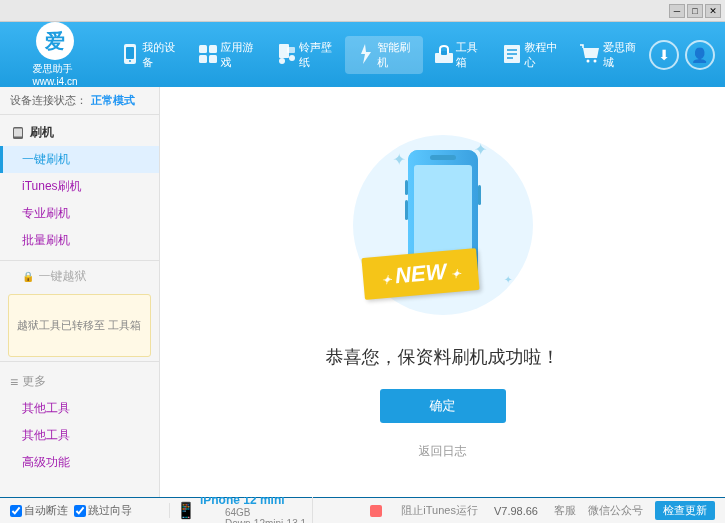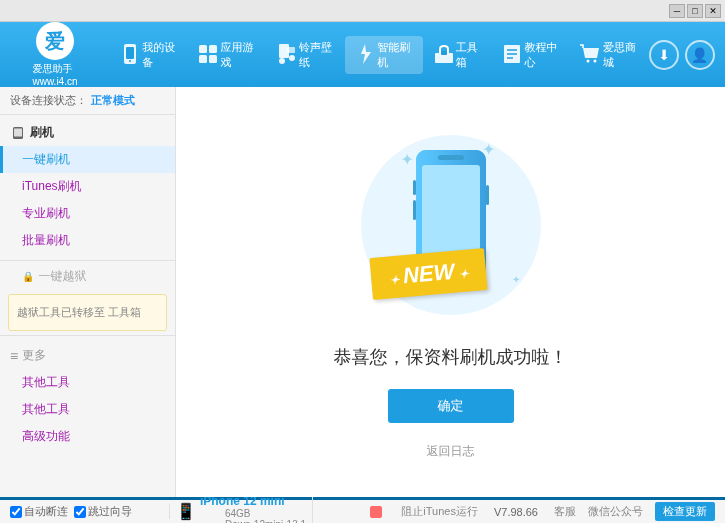--- a/index.html
+++ b/index.html
@@ -98,7 +98,7 @@
 
     
     .sidebar {
-      width: 176px;
+      width: 160px;
       background: #f5f5f5;
       border-right: 1px solid #e0e0e0;
       overflow-y: auto;

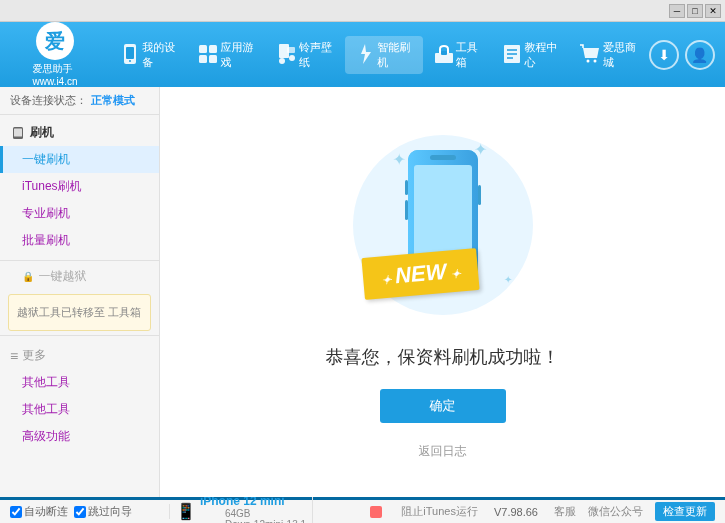--- a/index.html
+++ b/index.html
@@ -172,7 +172,7 @@
       background: #fff9e6;
       border: 1px solid #f0e0a0;
       border-radius: 3px;
-      padding: 10px 8px;
+      padding: 23px 8px;
       font-size: 11px;
       color: #888;
     }

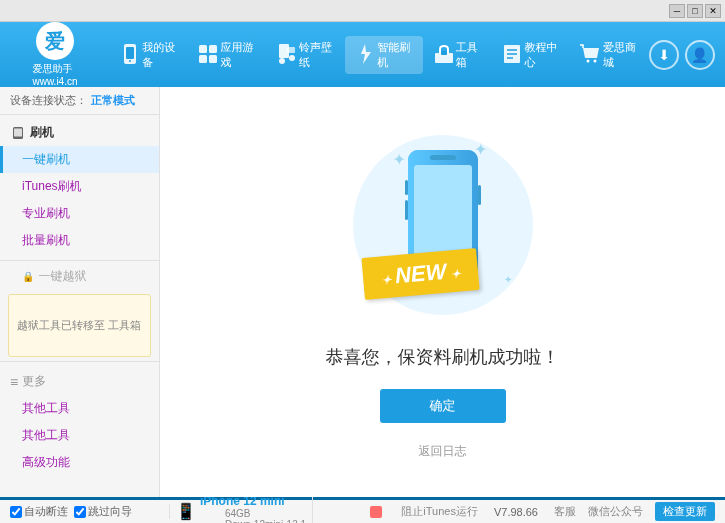--- a/index.html
+++ b/index.html
@@ -275,7 +275,7 @@
     .bottom-bar {
       height: 26px;
       background: #f5f5f5;
-      border-top: 3px solid #0369a1;
+      border-top: 1px solid #0369a1;
       display: flex;
       align-items: center;
       padding: 0 10px;

